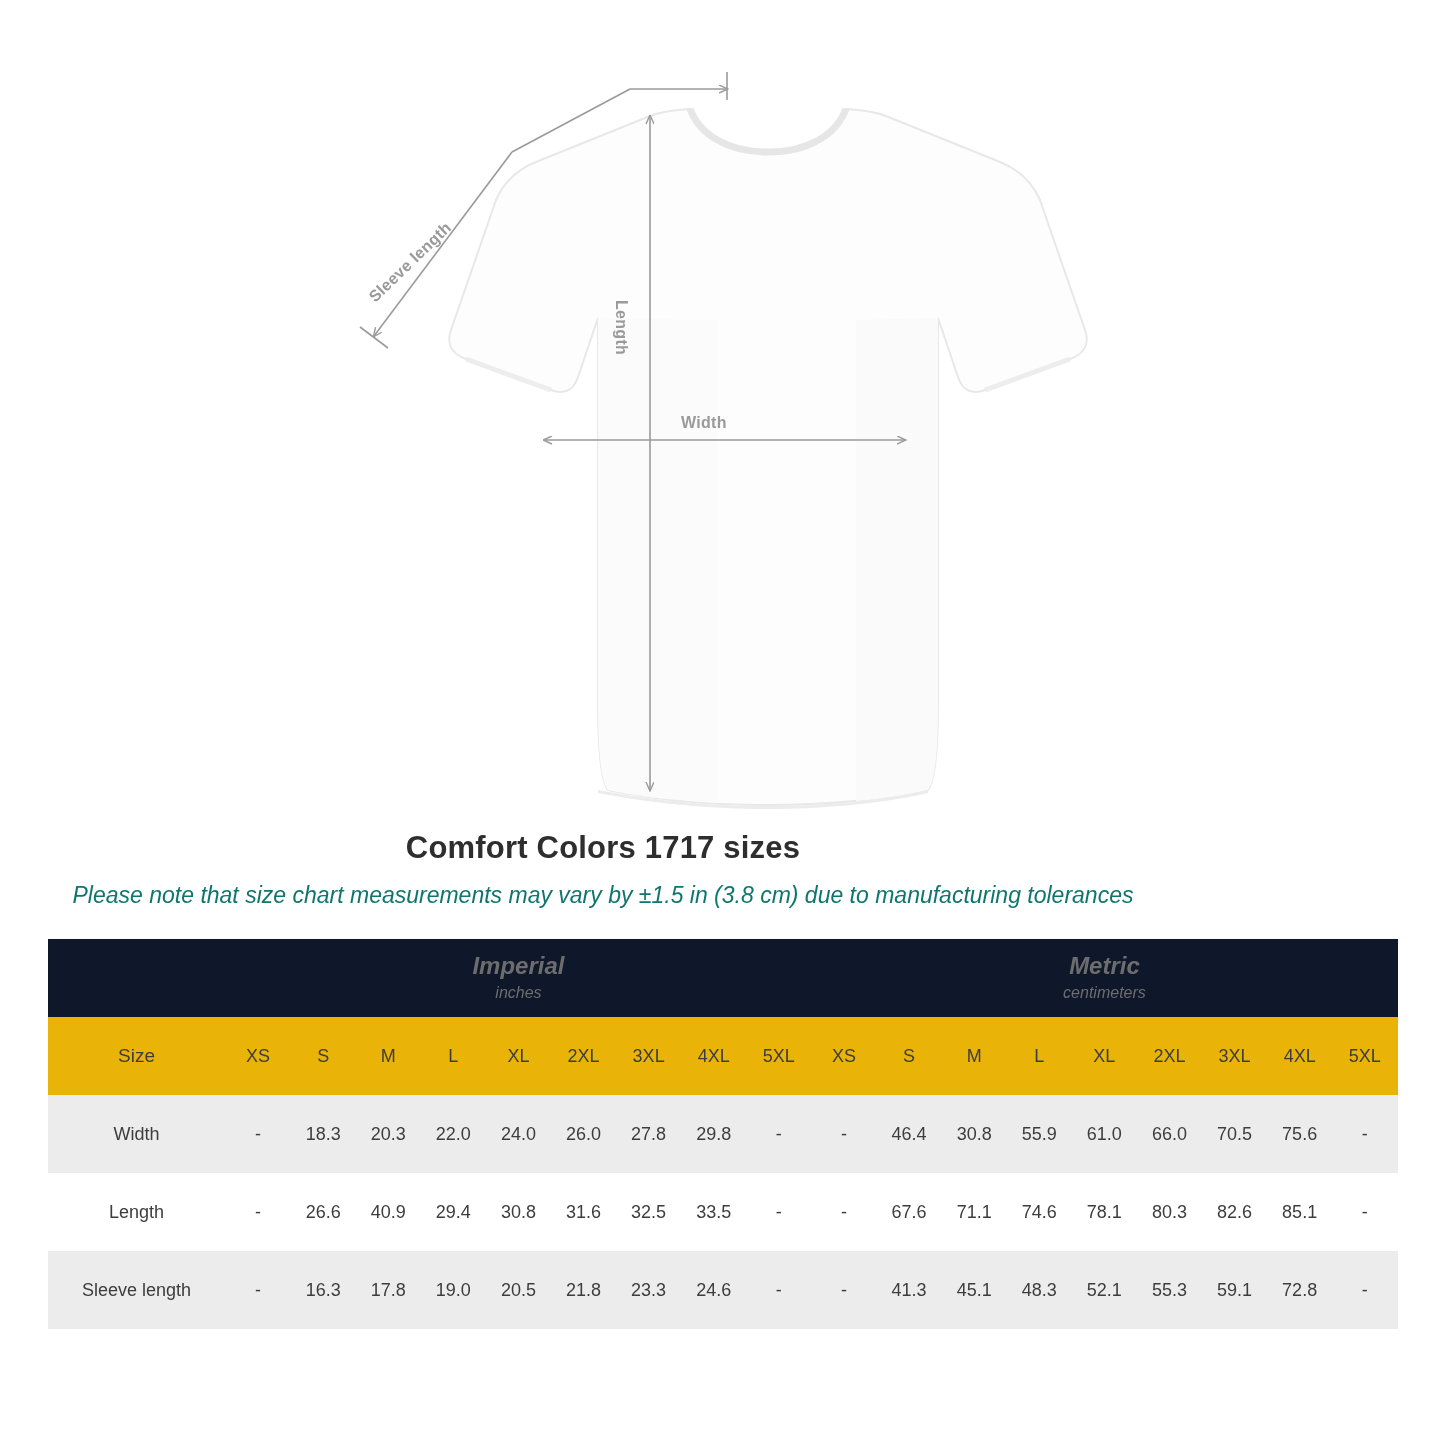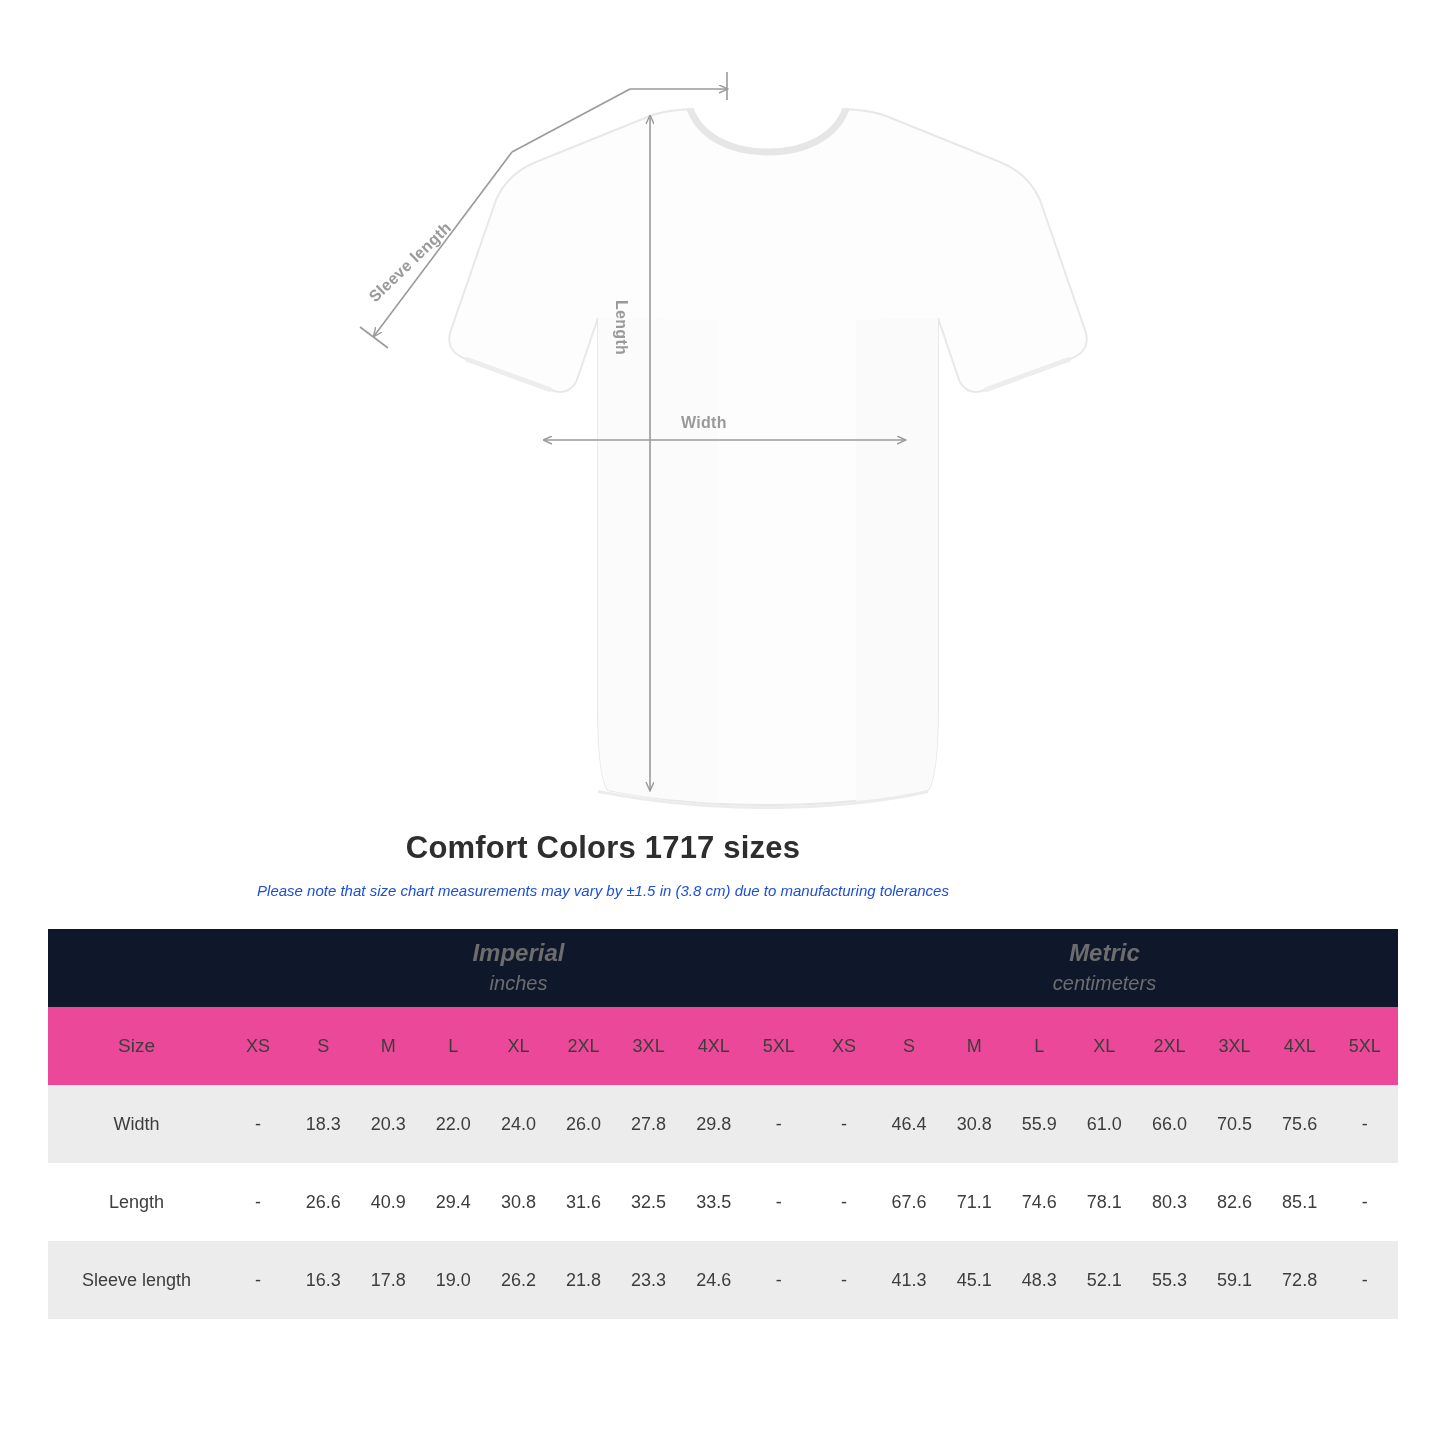--- a/index.html
+++ b/index.html
@@ -64,9 +64,9 @@
     letter-spacing: 0.2px;
   }
   .chart-note {
-    font-size: 15px;
+    font-size: 23px;
     font-style: italic;
-    color: #1d4ed8;
+    color: #0f766e;
     margin: 0 0 30px 0;
   }
 

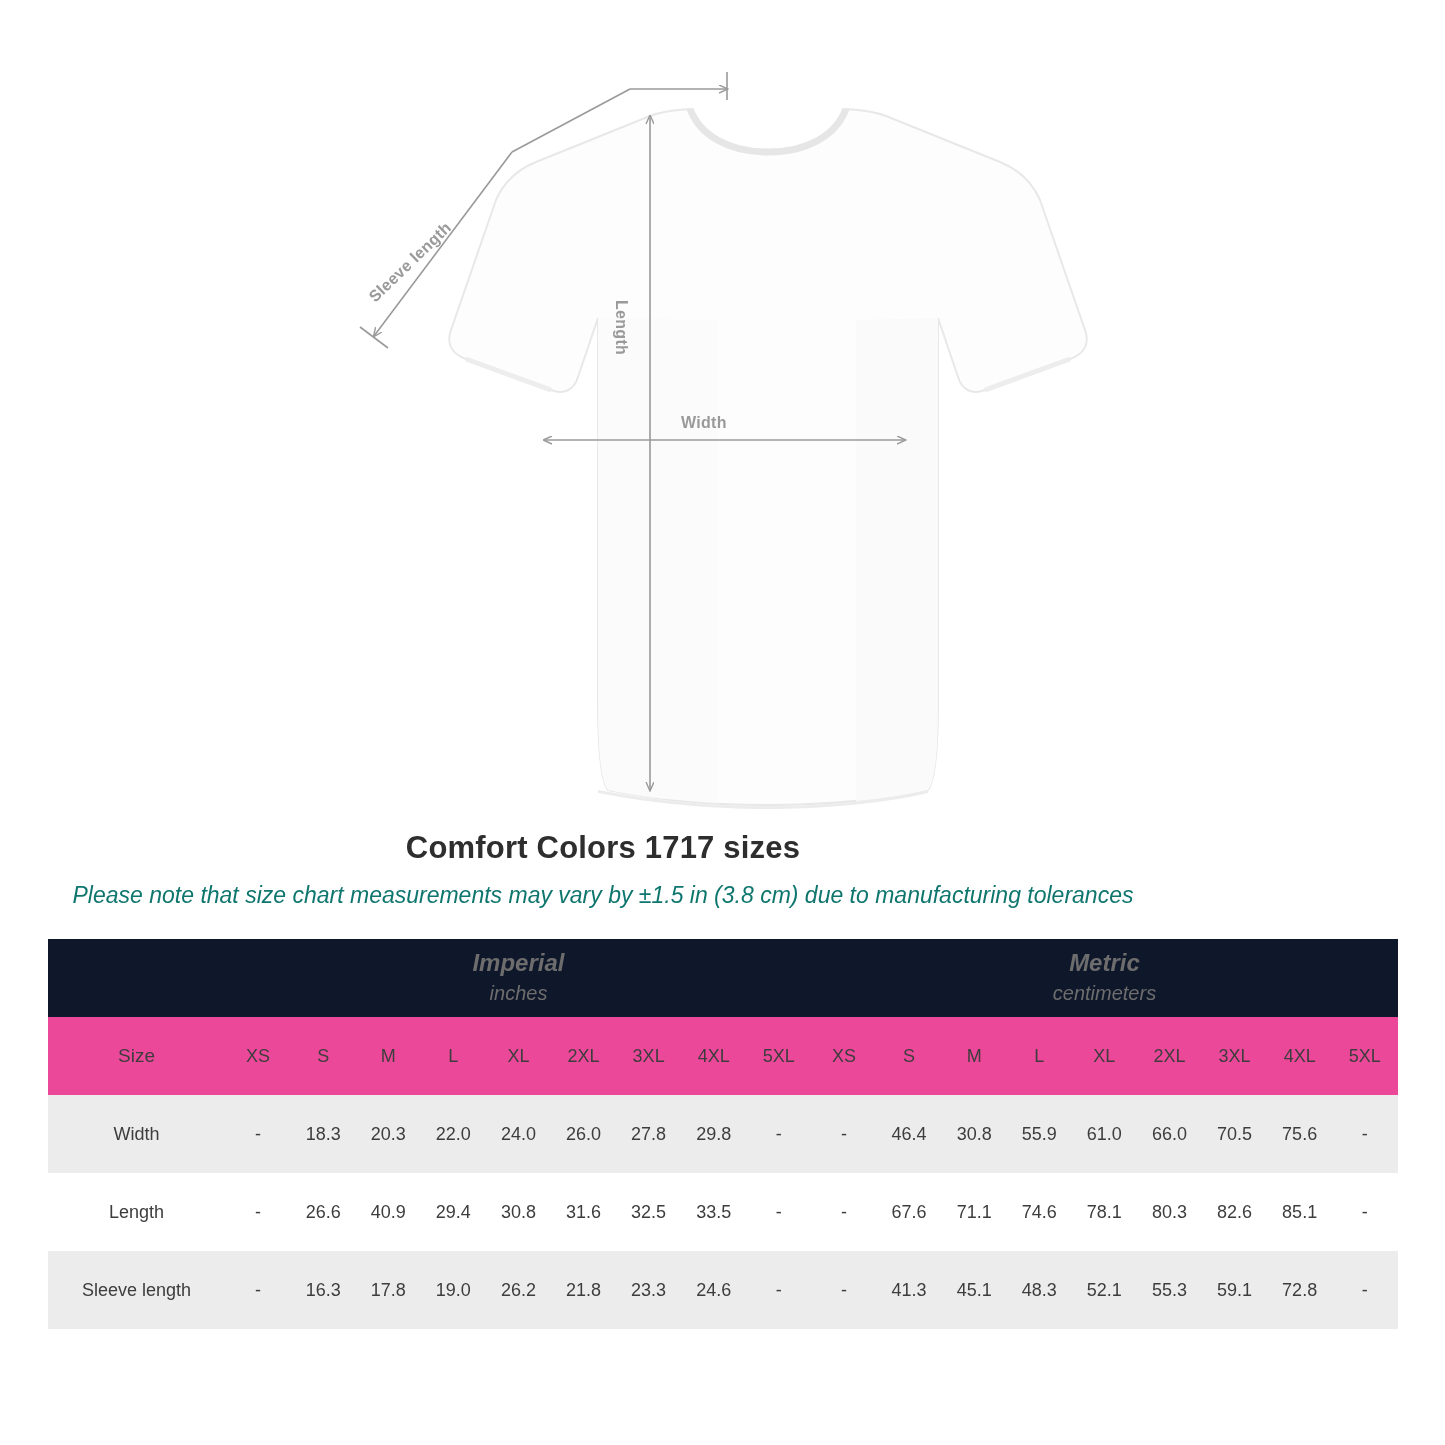--- a/index.html
+++ b/index.html
@@ -105,7 +105,7 @@
     line-height: 1.25;
   }
   .unit-sub {
-    font-size: 20px;
+    font-size: 16px;
     font-style: italic;
     color: #6d6d6d;
     line-height: 1.5;

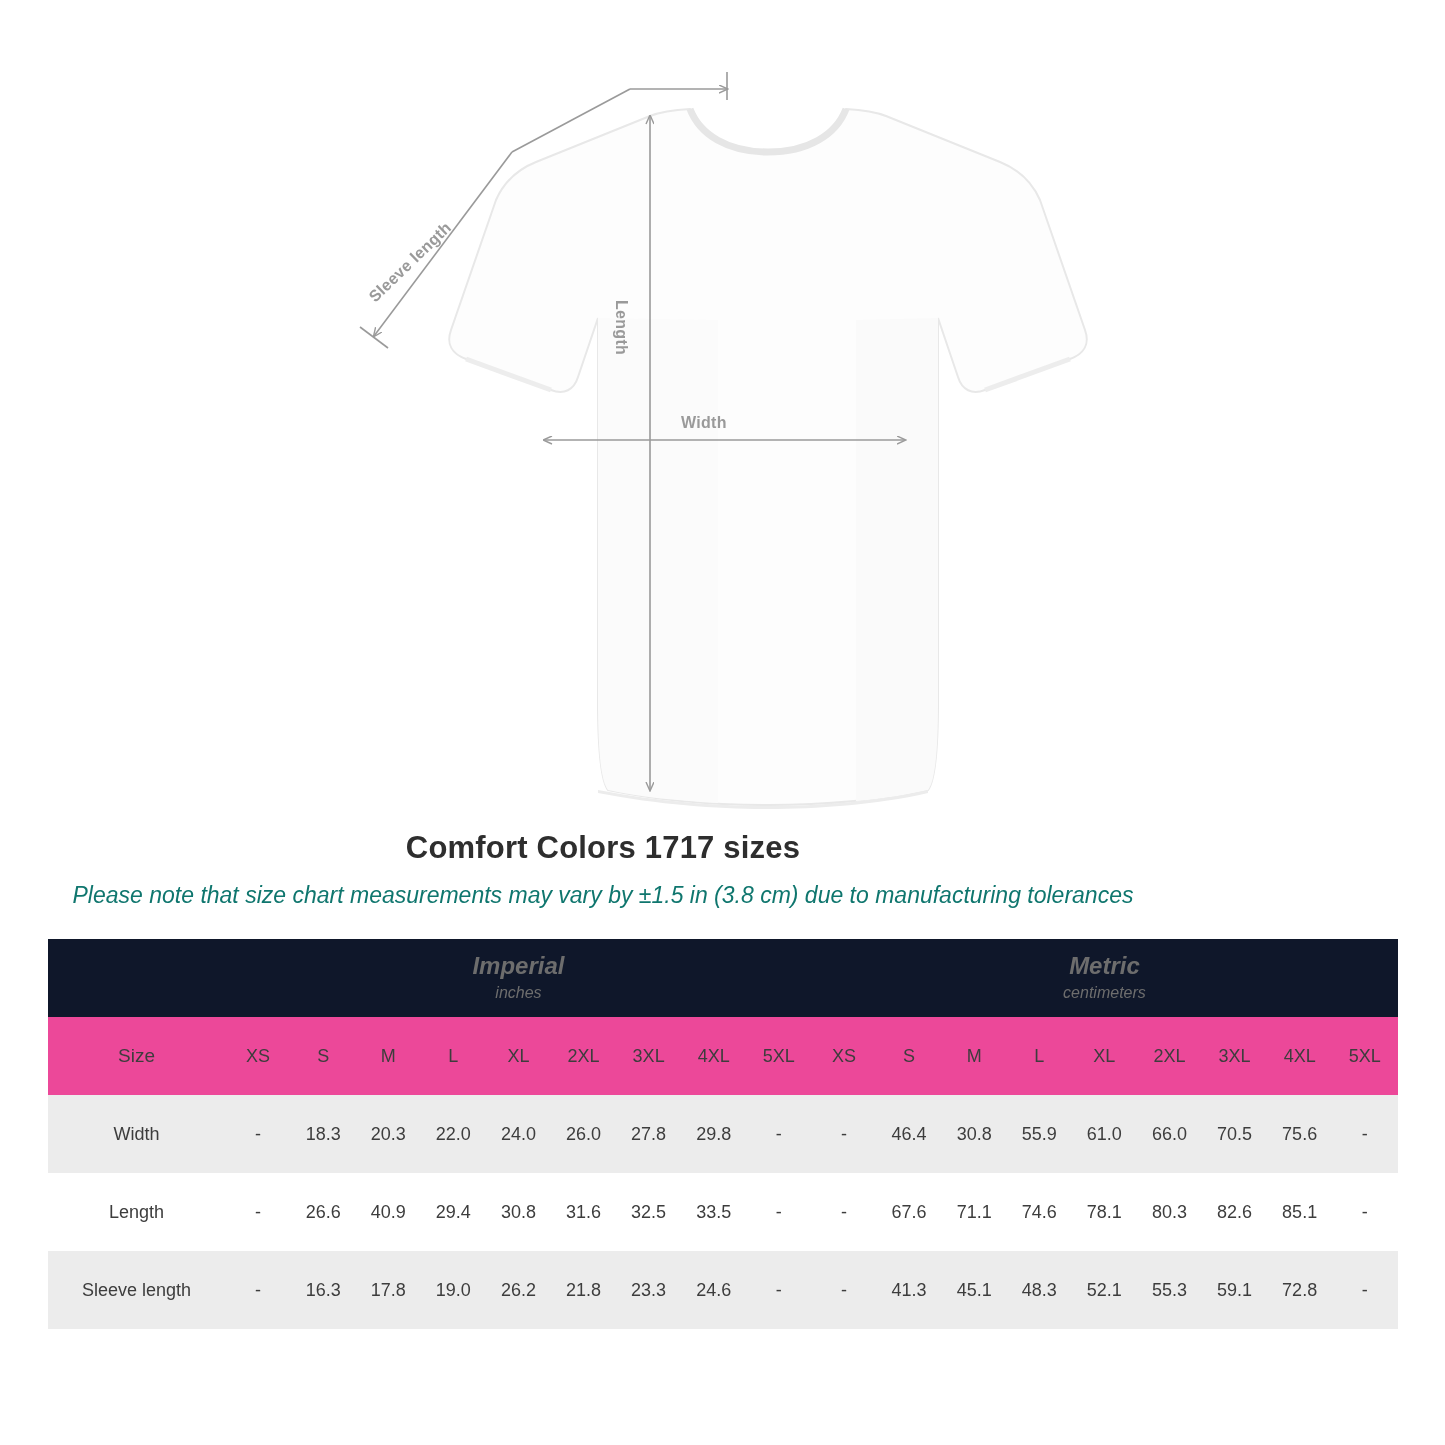--- a/index.html
+++ b/index.html
@@ -113,7 +113,7 @@
   }
 
   .headrow td {
-    background: #ec4899;
+    background: #eab308;
     font-weight: bold;
     font-size: 18px;
     color: #333333;

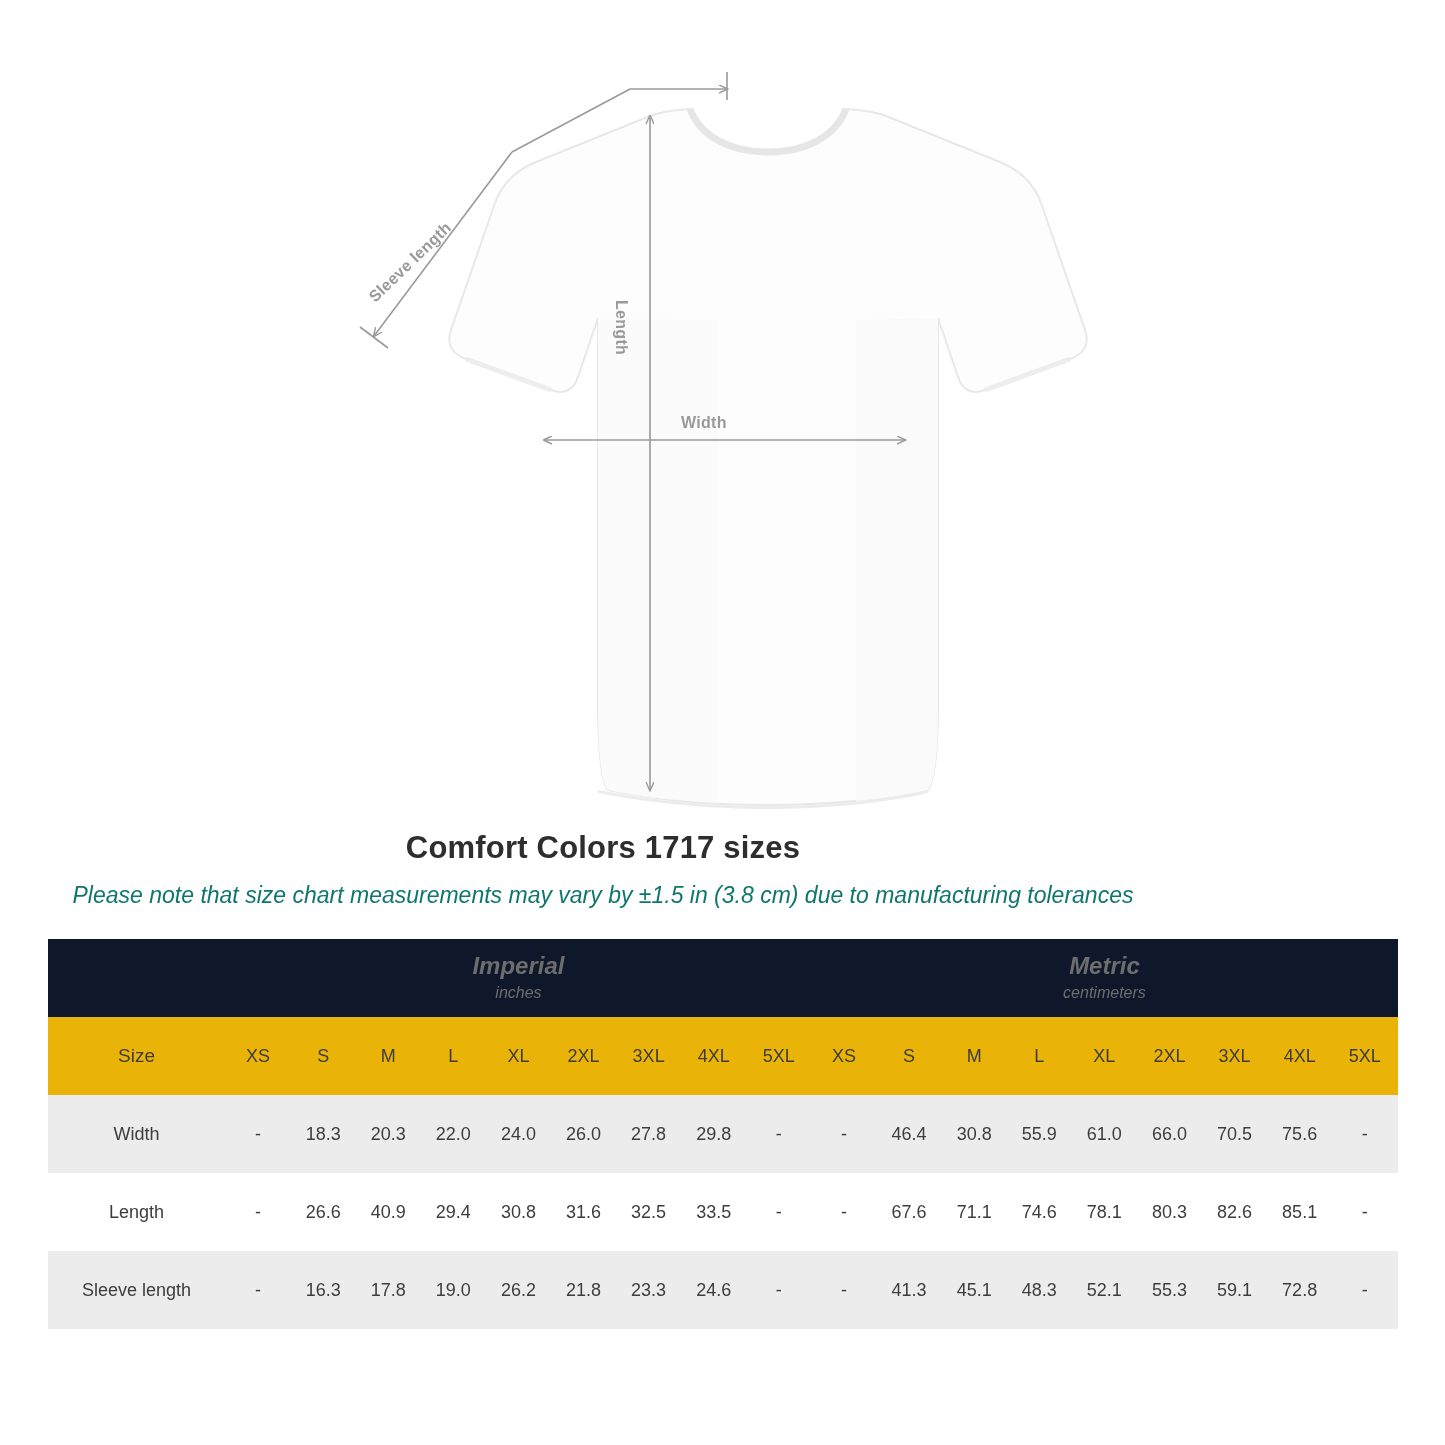--- a/index.html
+++ b/index.html
@@ -319,7 +319,7 @@
         <td>16.3</td>
         <td>17.8</td>
         <td>19.0</td>
-        <td>26.2</td>
+        <td>20.5</td>
         <td>21.8</td>
         <td>23.3</td>
         <td>24.6</td>

